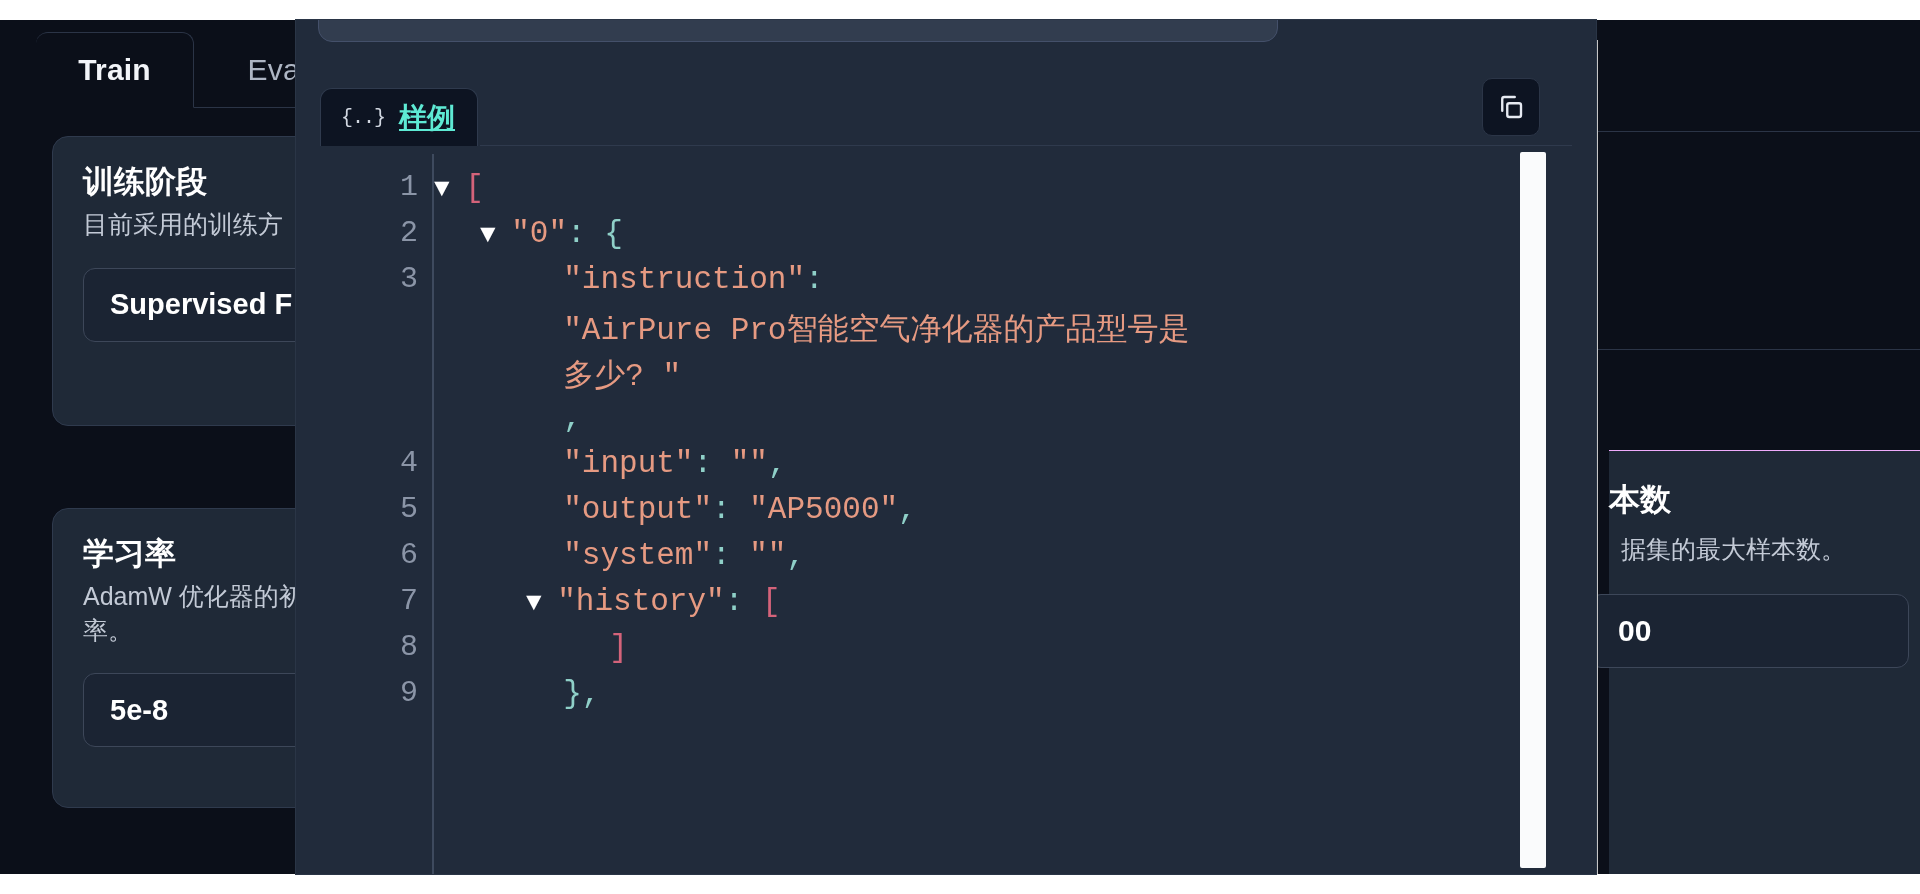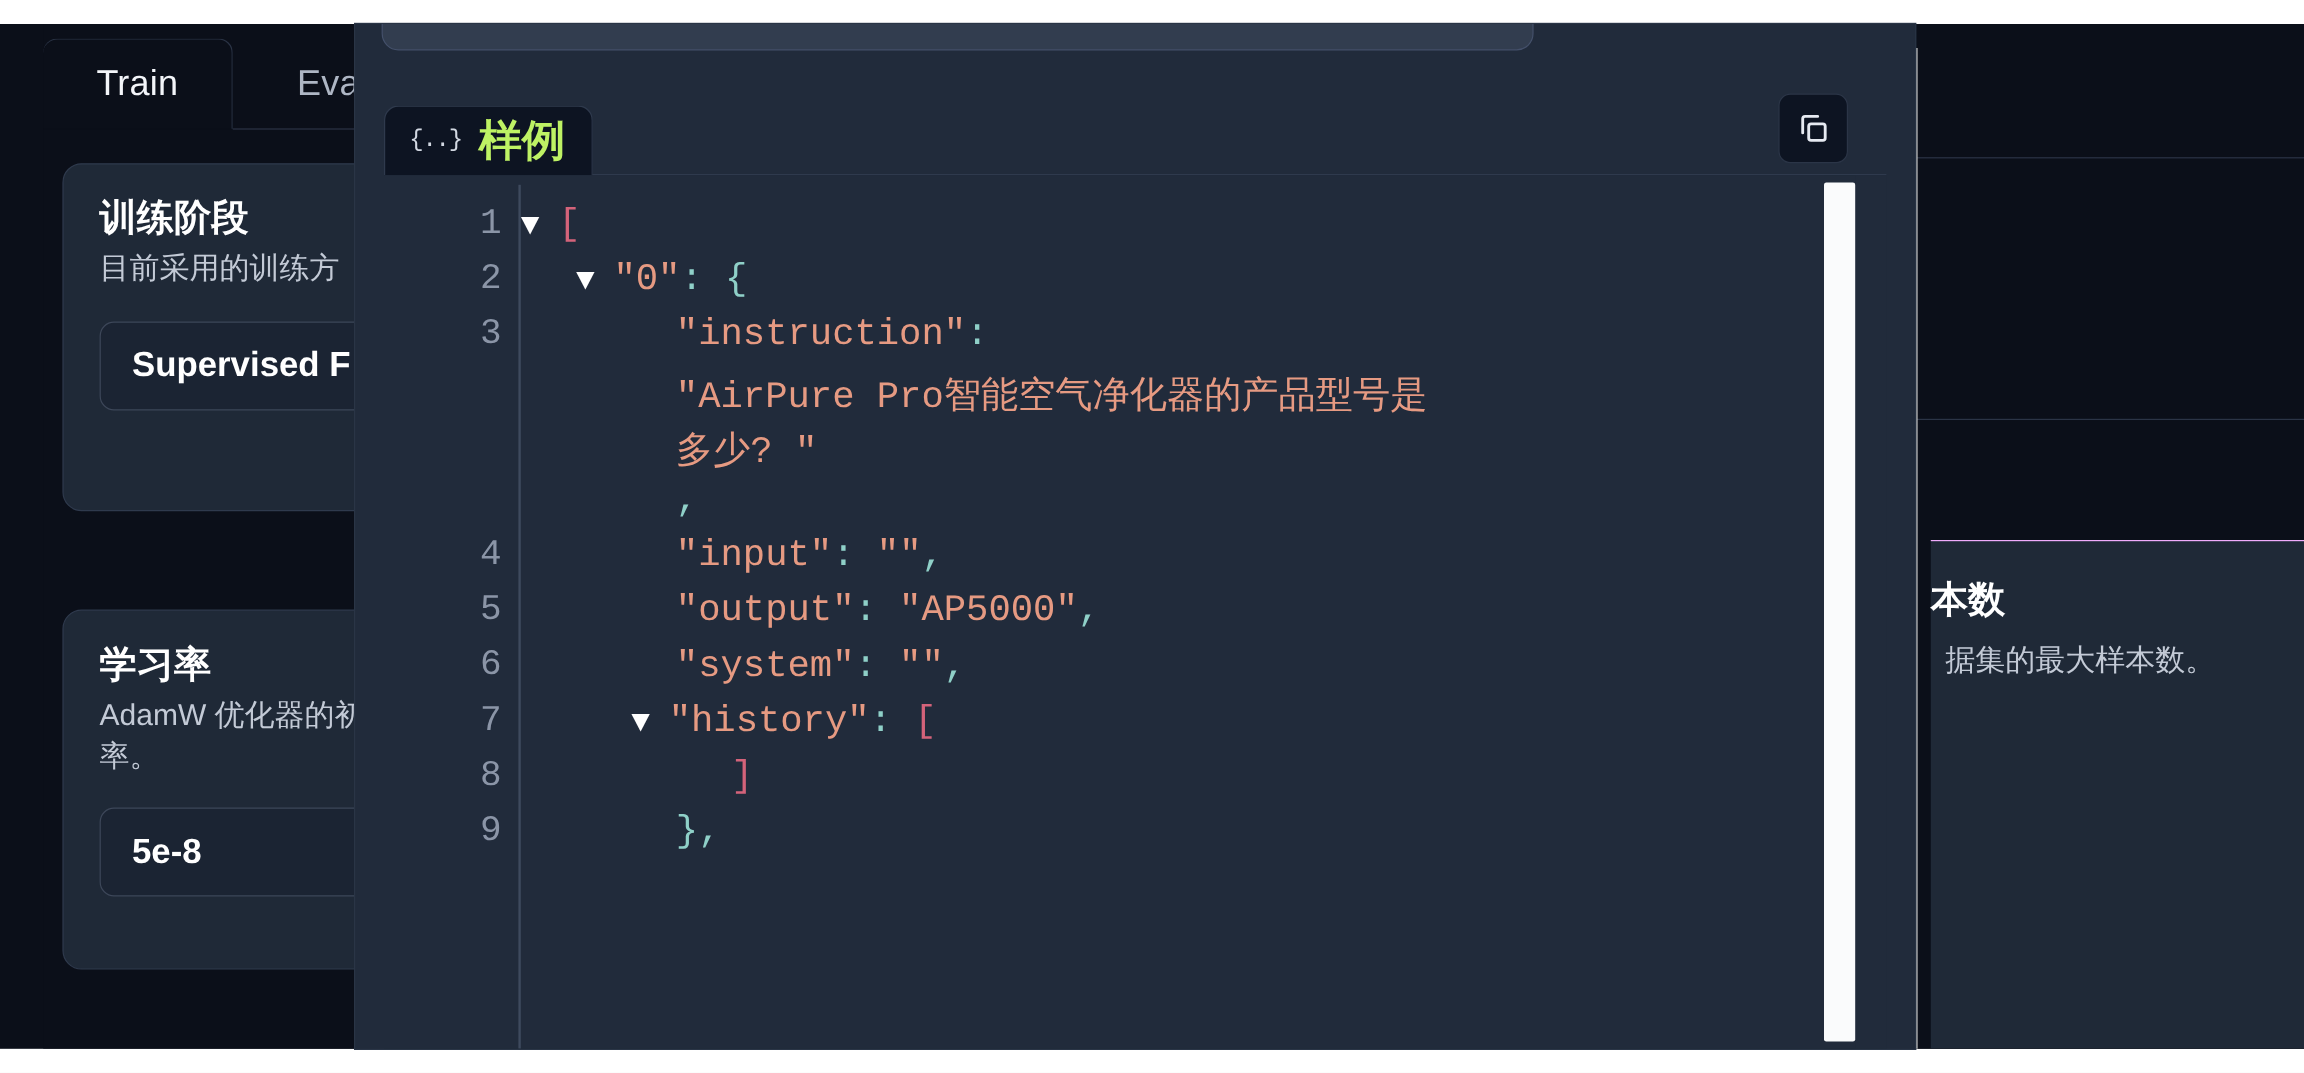--- a/index.html
+++ b/index.html
@@ -63,7 +63,7 @@
     left: 0;
     width: 158px;
     color: #f3f5f9;
-    font-weight: 400;
+    font-weight: 700;
     background: #0b0f19;
     border: 1px solid #2b3446;
     border-bottom: 1px solid #0b0f19;

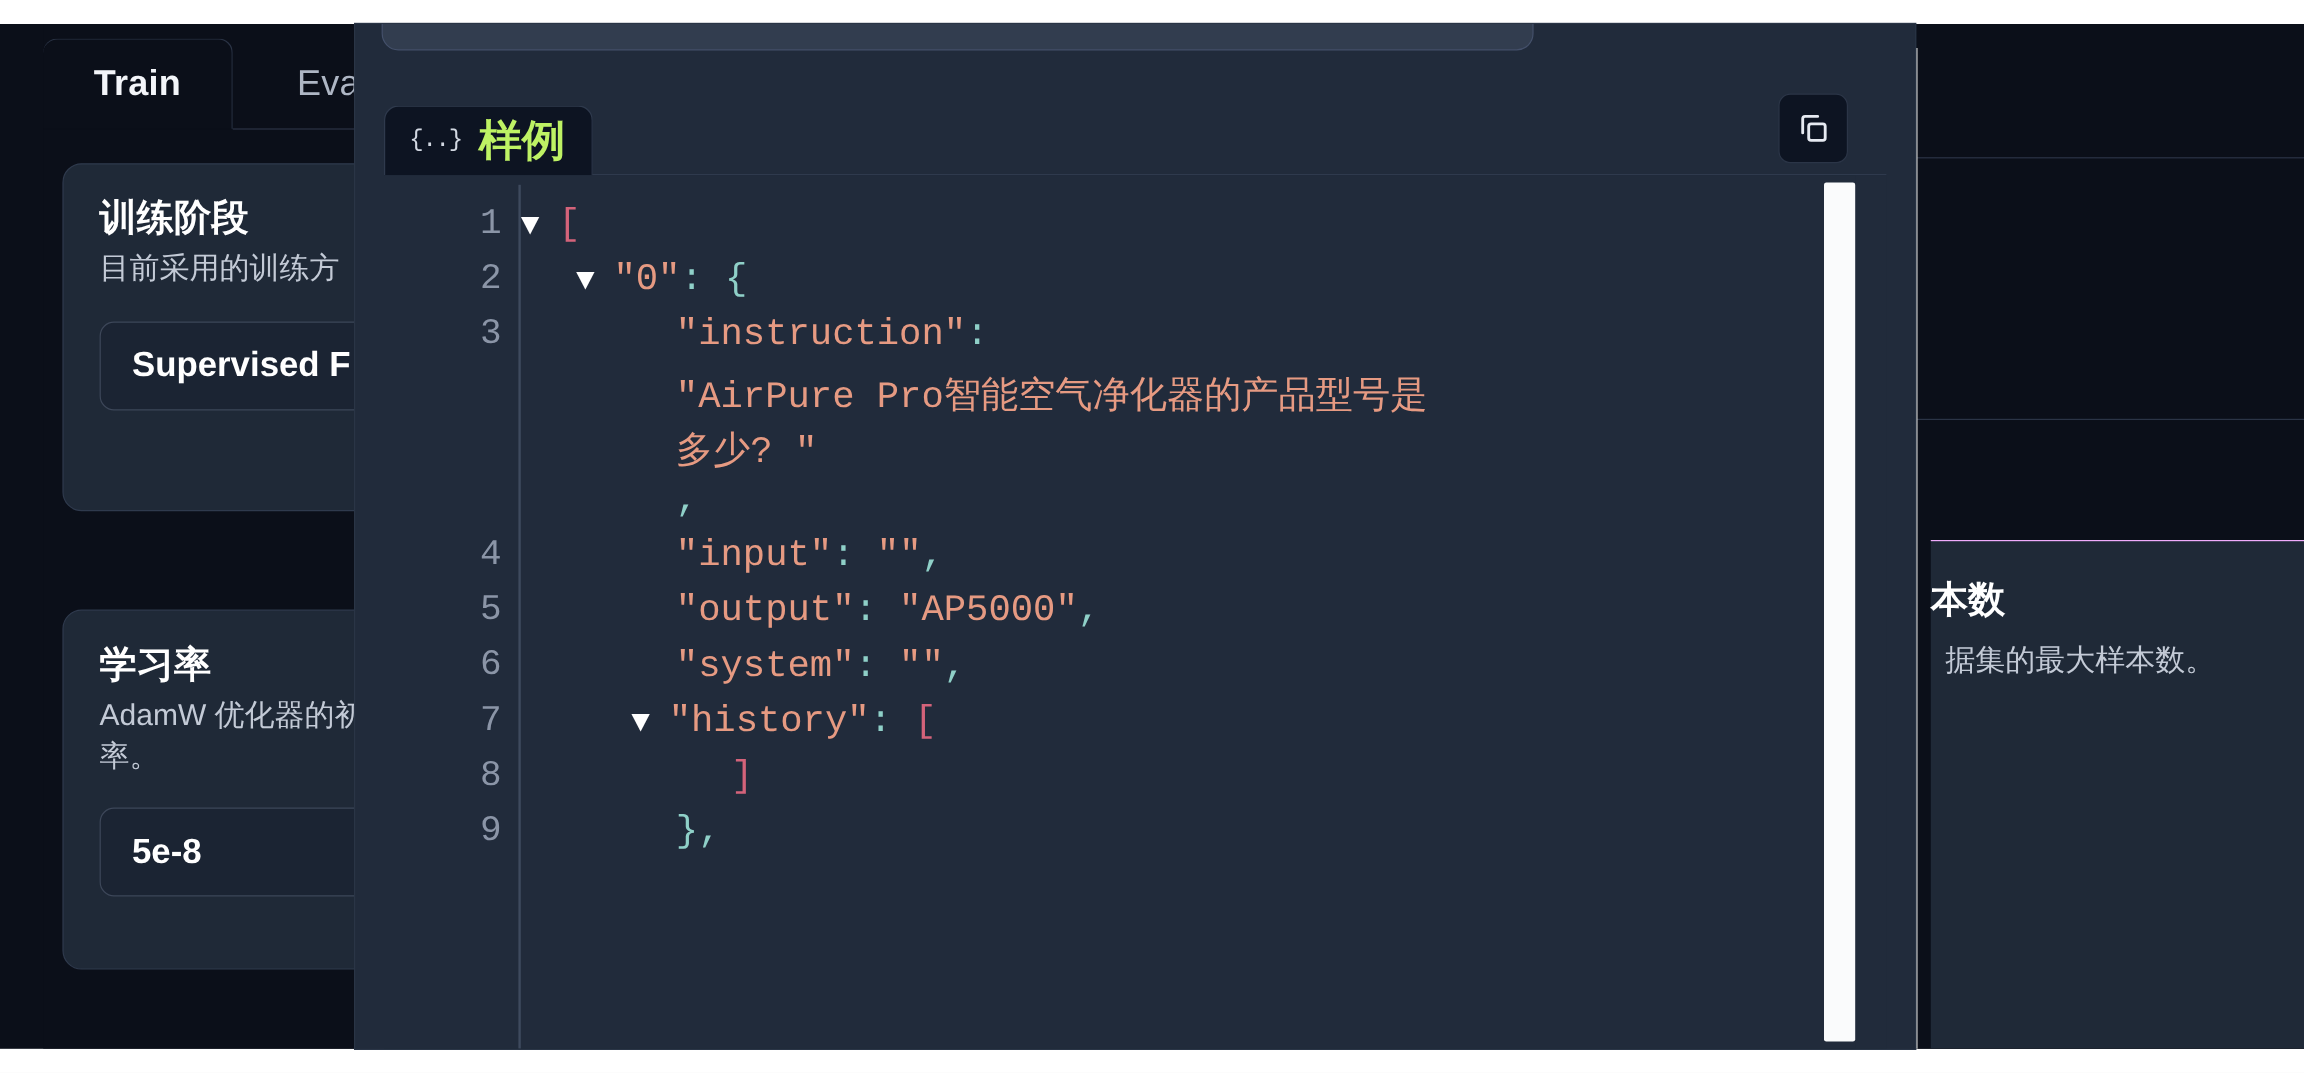--- a/index.html
+++ b/index.html
@@ -268,10 +268,11 @@
     letter-spacing: -1px;
   }
   .json-tab-label {
-    font-size: 36px;
-    font-weight: 700;
-    color: #bef264;
+    font-size: 28px;
+    font-weight: 700;
+    color: #5eead4;
     white-space: nowrap;
+    text-decoration: underline;
   }
   .json-tabs-rule {
     position: absolute;

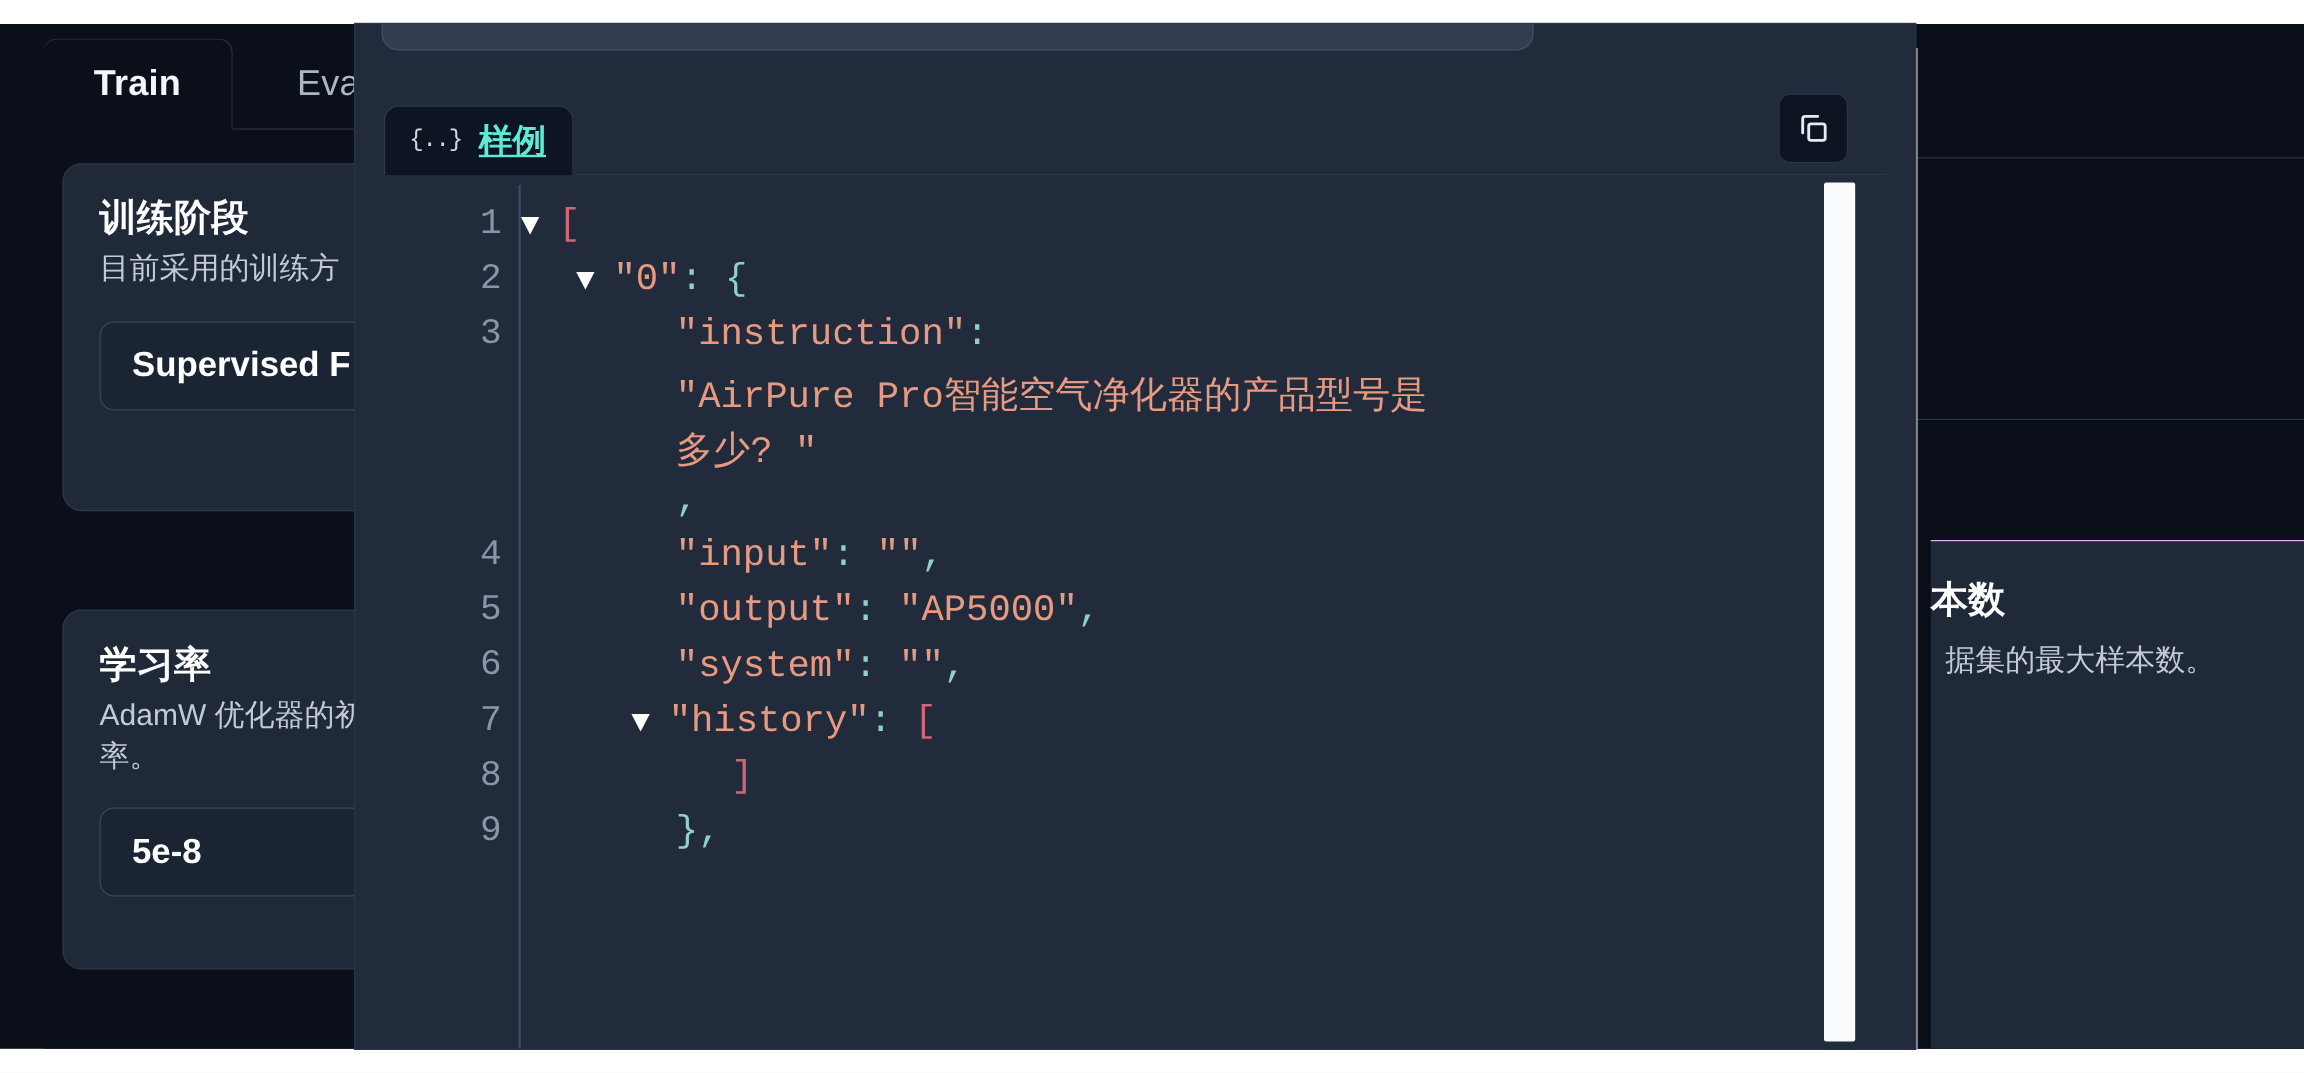--- a/index.html
+++ b/index.html
@@ -419,6 +419,9 @@
       <div class="rc-card">
         <p class="rc-title">本数</p>
         <p class="rc-desc">据集的最大样本数。</p>
+        <div class="rc-field">
+          <span>00</span>
+        </div>
       </div>
     </div>
 

